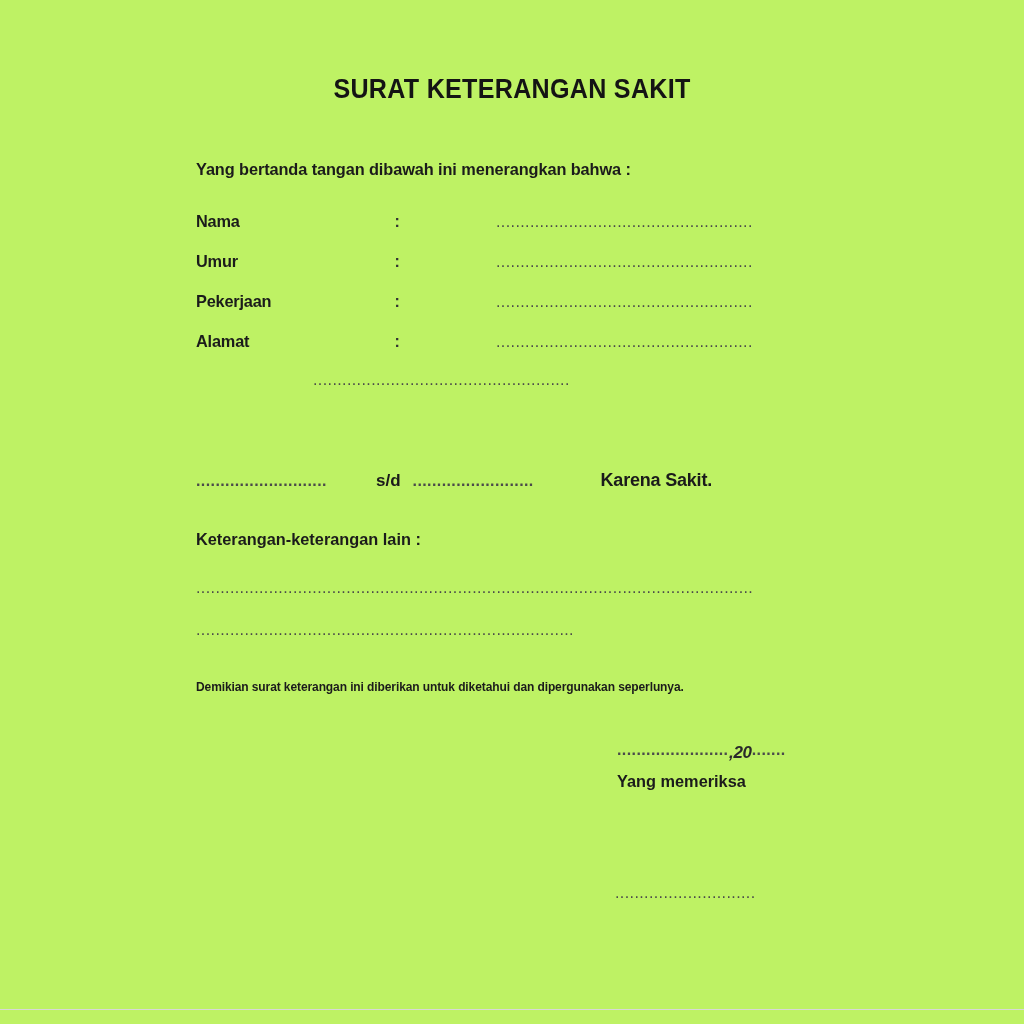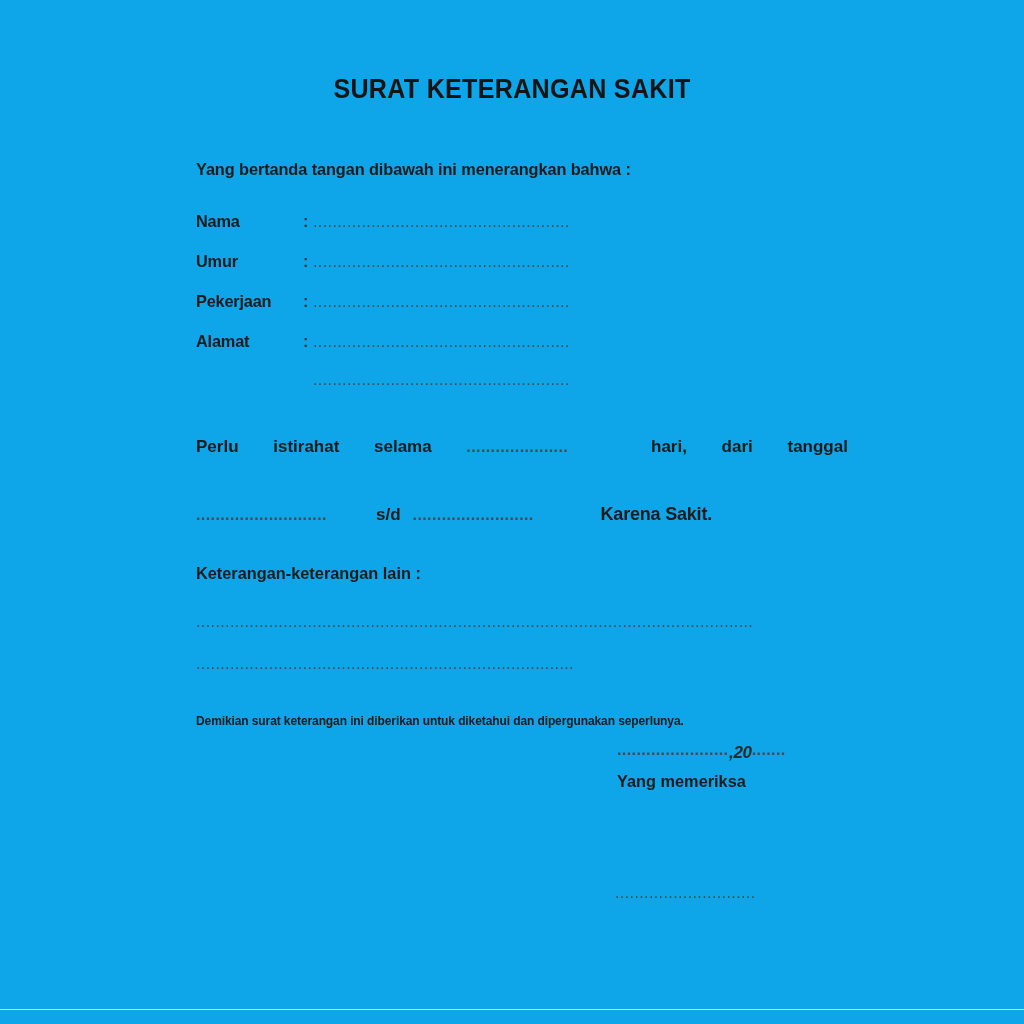--- a/index.html
+++ b/index.html
@@ -21,7 +21,7 @@
     left: 0; top: 0;
     width: 1024px;
     height: 1024px;
-    background: #0ea5e9;
+    background: #bef264;
   }
 
   

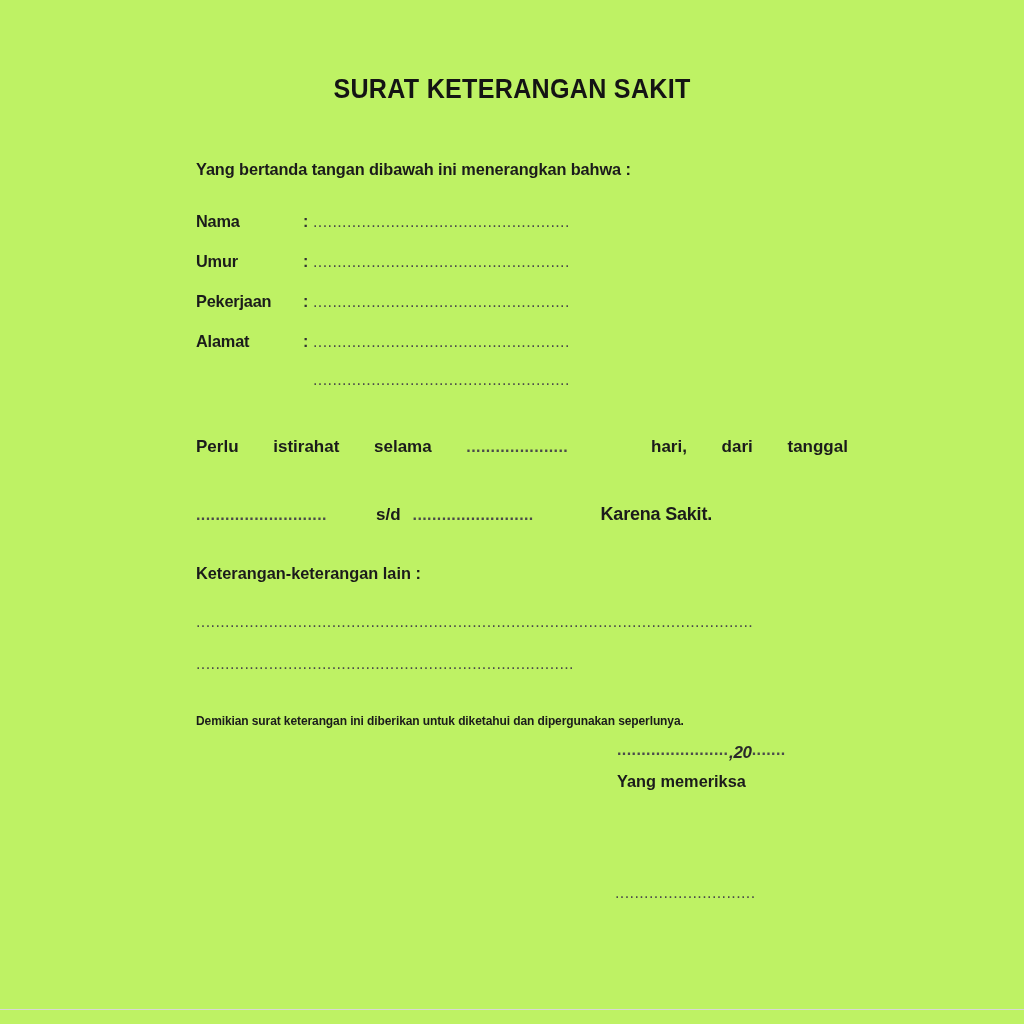--- a/index.html
+++ b/index.html
@@ -73,6 +73,7 @@
     display: flex;
     align-items: baseline;
     height: 40px;
+    justify-content: space-between;
   }
   .field-label {
     width: 107px;

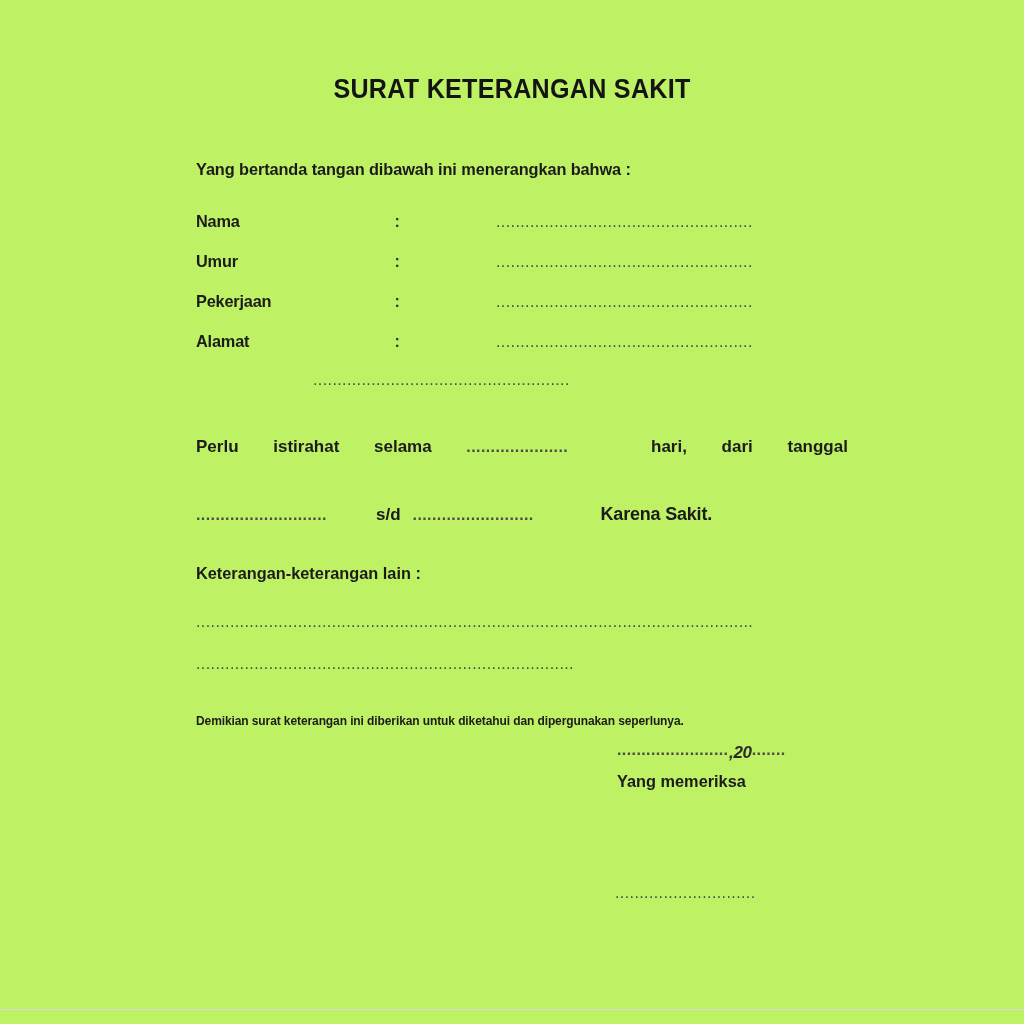--- a/index.html
+++ b/index.html
@@ -258,15 +258,6 @@
     </div>
 
     <div class="rest-block">
-      <div class="rest-line-1">
-        <span>Perlu</span>
-        <span>istirahat</span>
-        <span>selama</span>
-        <span class="dots">.....................</span>
-        <span>hari,</span>
-        <span>dari</span>
-        <span>tanggal</span>
-      </div>
       <div class="rest-line-2">
         <span class="dots dots-a">...........................</span>
         <span class="sd">s/d</span>

